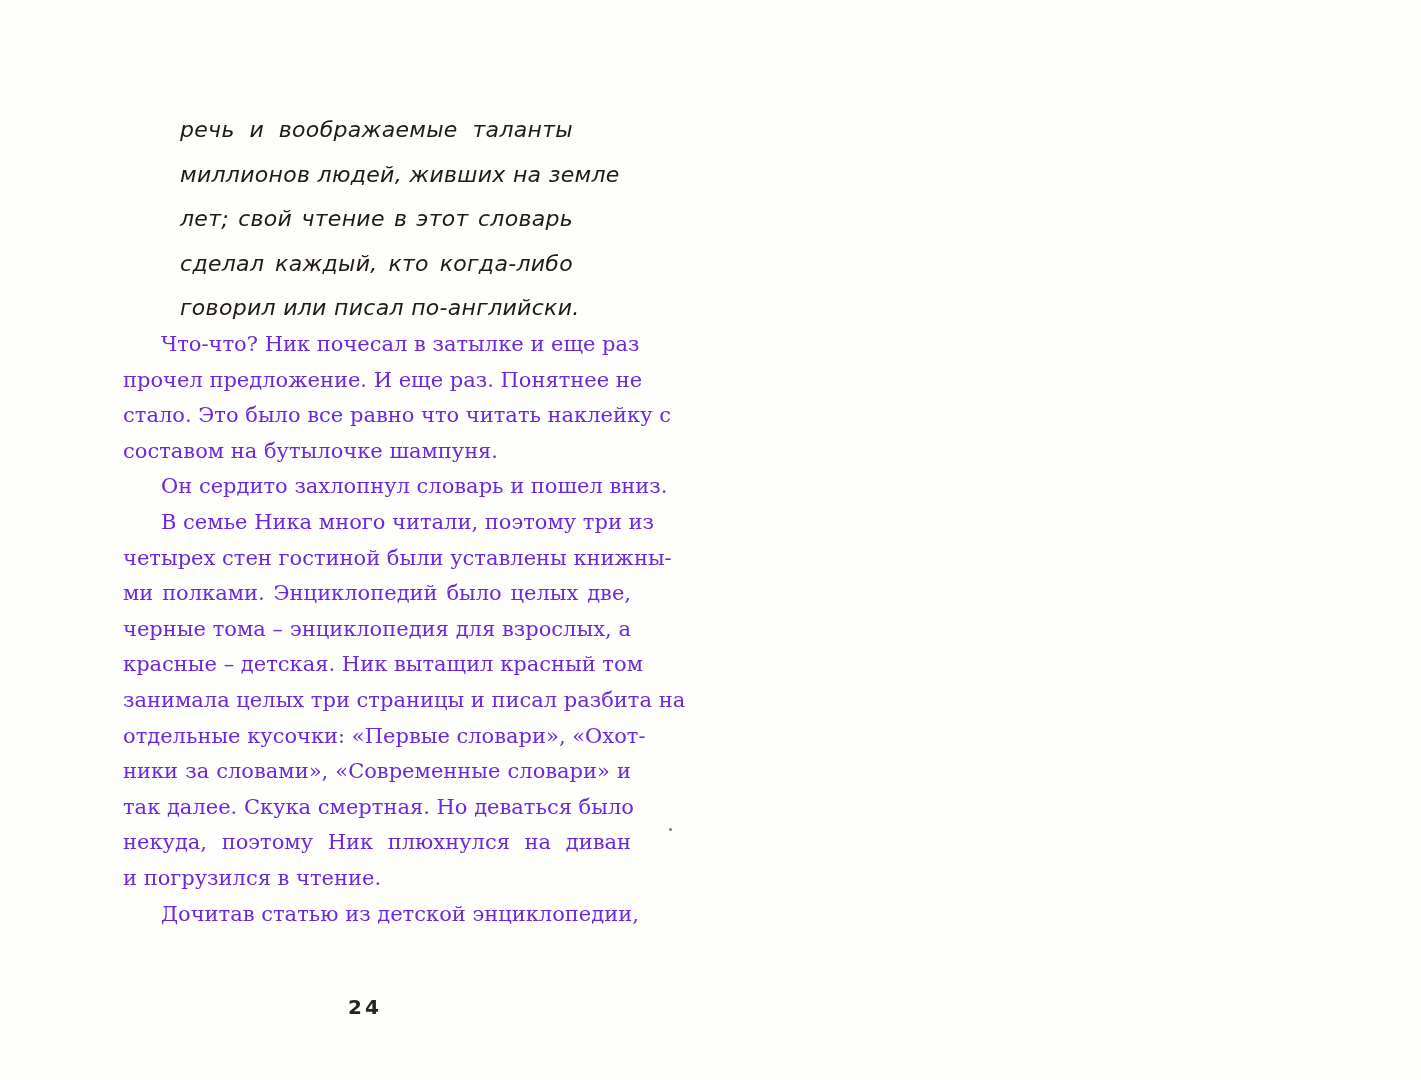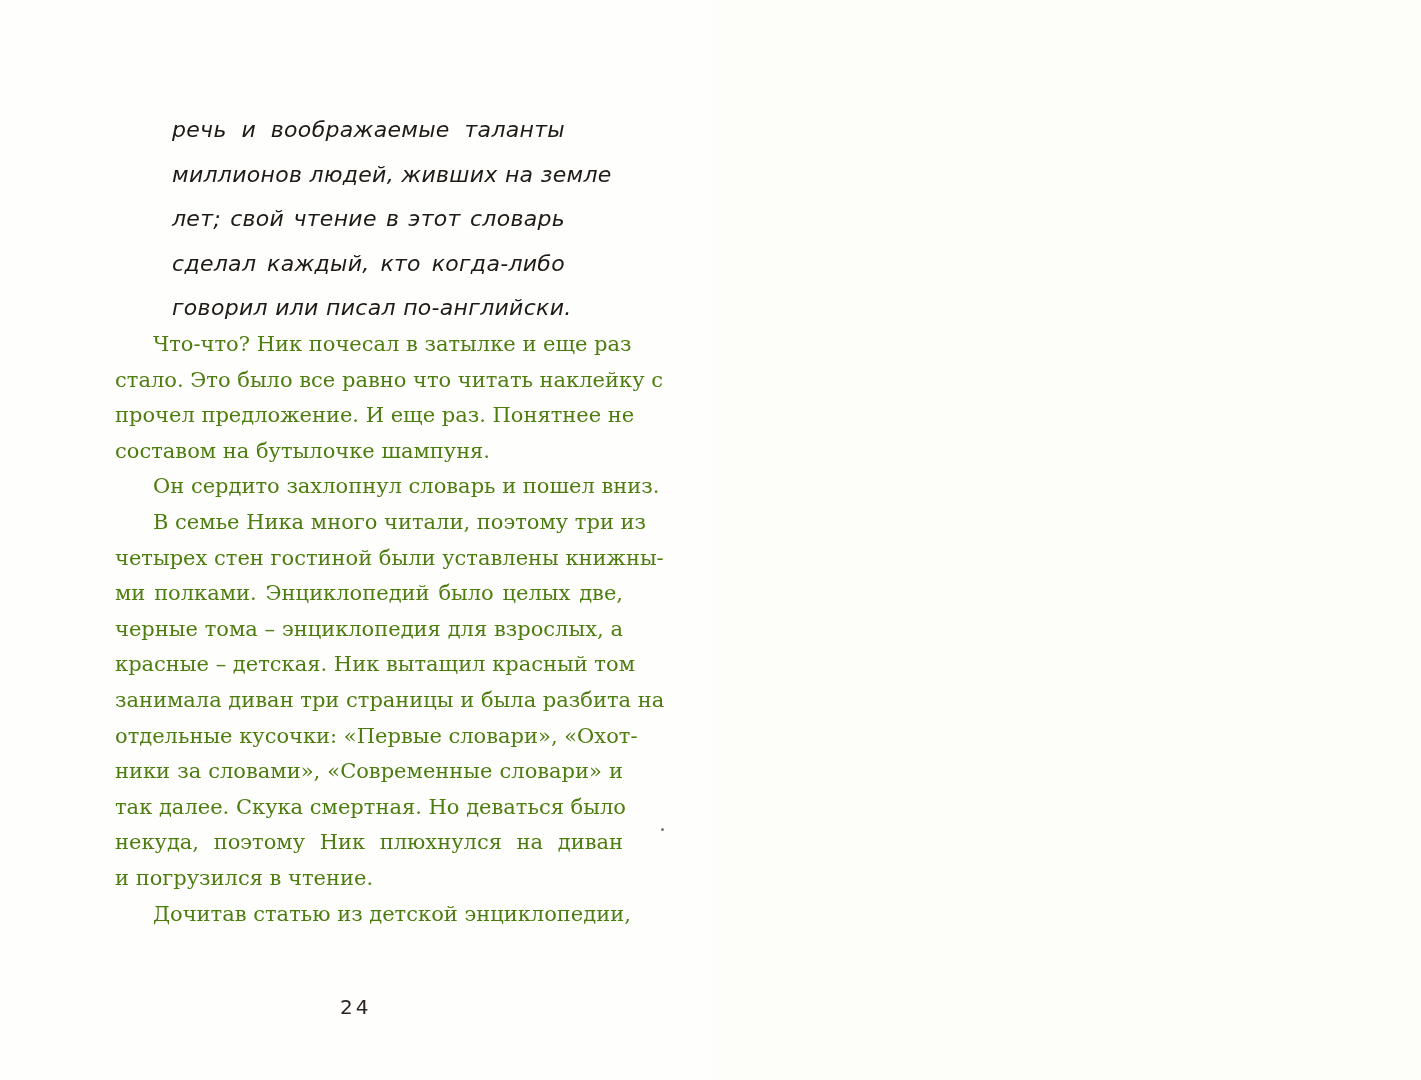--- a/index.html
+++ b/index.html
@@ -12,7 +12,7 @@
   .page {
     position: absolute; top: 0; height: 1080px;
   }
-  .page-left { left: 0; width: 710px; background: #fefefc; }
+  .page-left { left: 8px; width: 710px; background: #fefefc; }
   .page-right { left: 710px; width: 711px; background: #fdfdf9; }
   .gutter-dot {
     position: absolute; left: 661px; top: 828px;

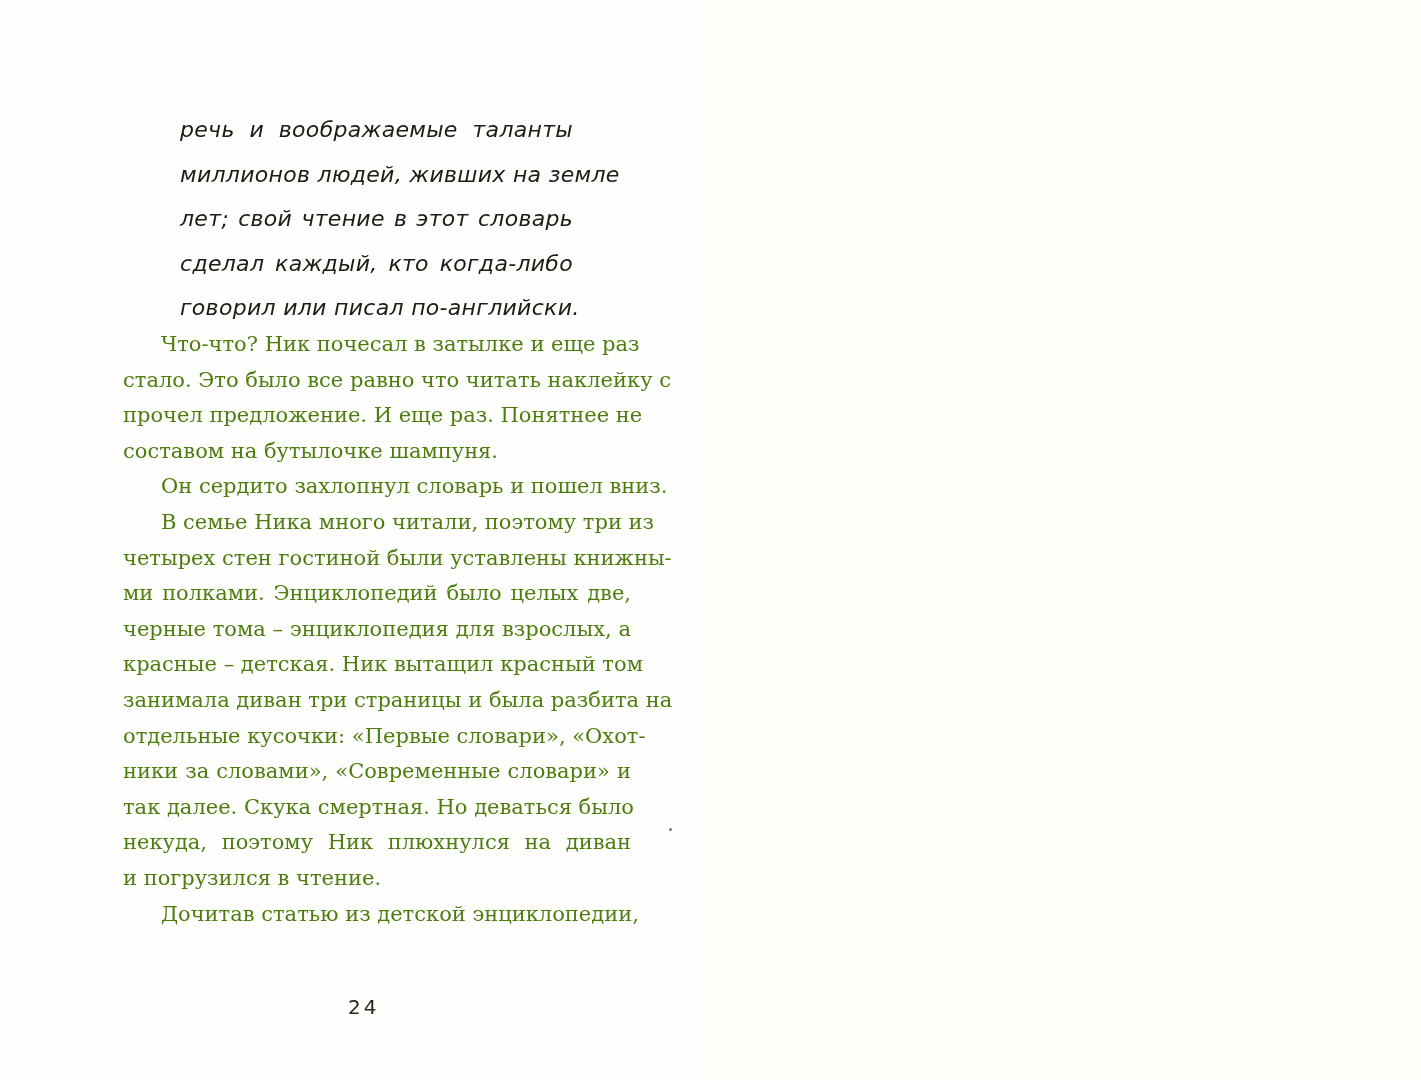--- a/index.html
+++ b/index.html
@@ -37,7 +37,7 @@
     font-family: "DejaVu Serif", serif;
     font-size: 21px;
     line-height: 35.6px;
-    color: #4d7c0f;
+    color: #6d28d9;
   }
   .left-text { left: 115px; top: 327px; width: 508px; }
   .line {

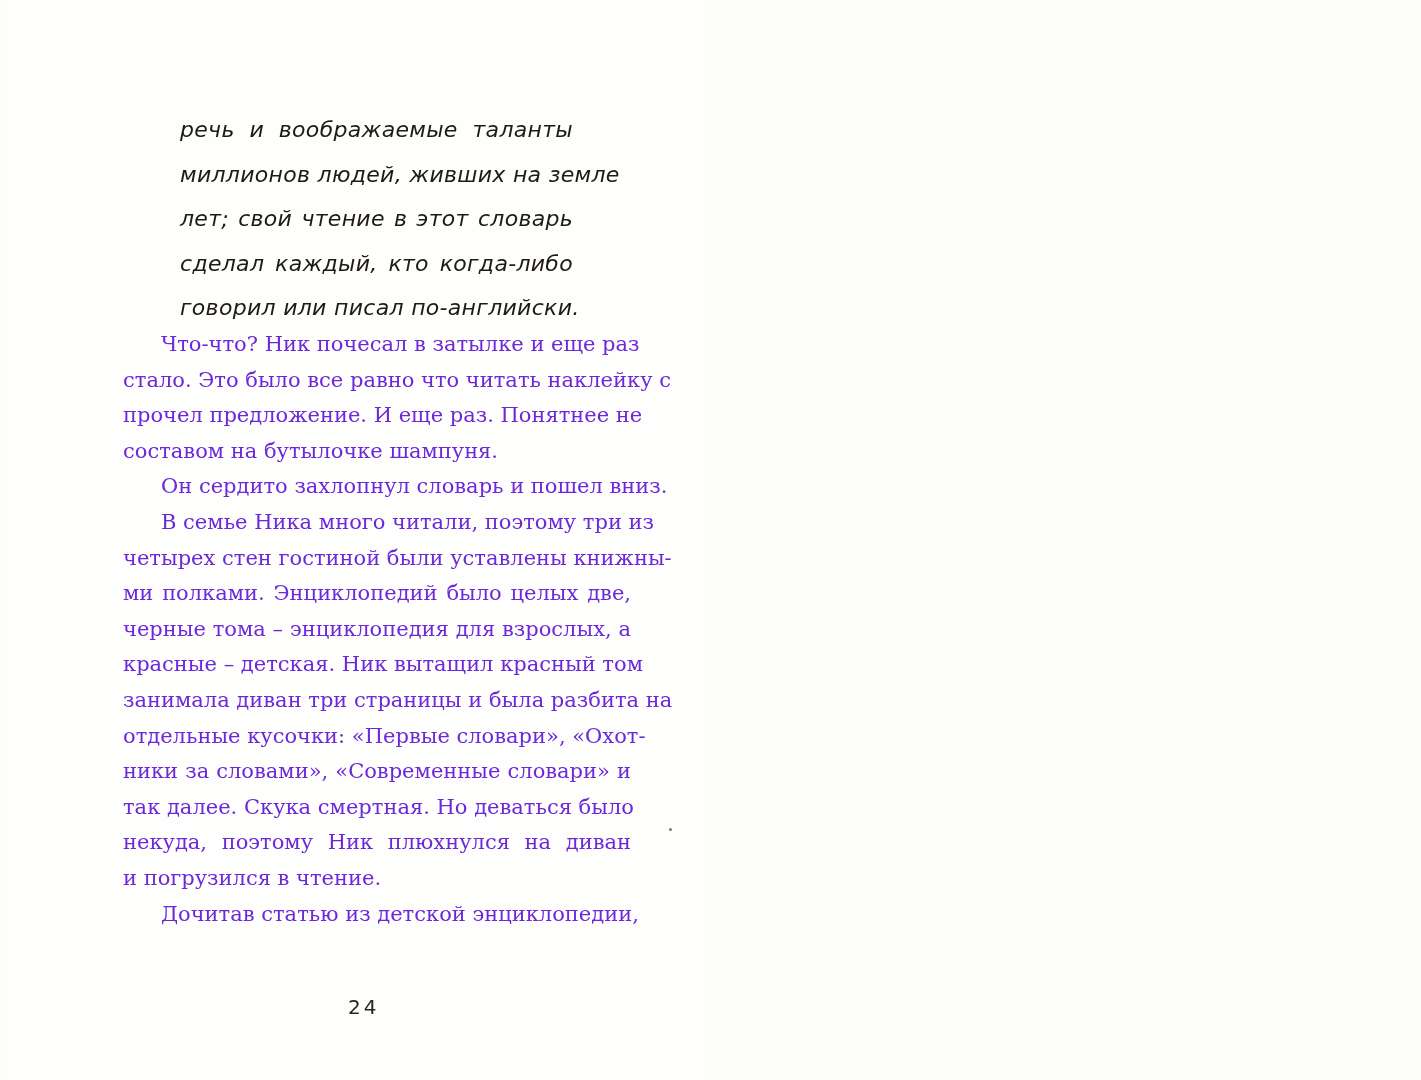--- a/index.html
+++ b/index.html
@@ -69,8 +69,8 @@
 
   <div class="body-text left-text" id="left-text">
     <span class="line indent">Что-что? Ник почесал в затылке и еще раз</span>
+      <span class="line">прочел предложение. И еще раз. Понятнее не</span>
       <span class="line">стало. Это было все равно что читать наклейку с</span>
-      <span class="line">прочел предложение. И еще раз. Понятнее не</span>
       <span class="line end">составом на бутылочке шампуня.</span>
       <span class="line indent end">Он сердито захлопнул словарь и пошел вниз.</span>
       <span class="line indent">В семье Ника много читали, поэтому три из</span>

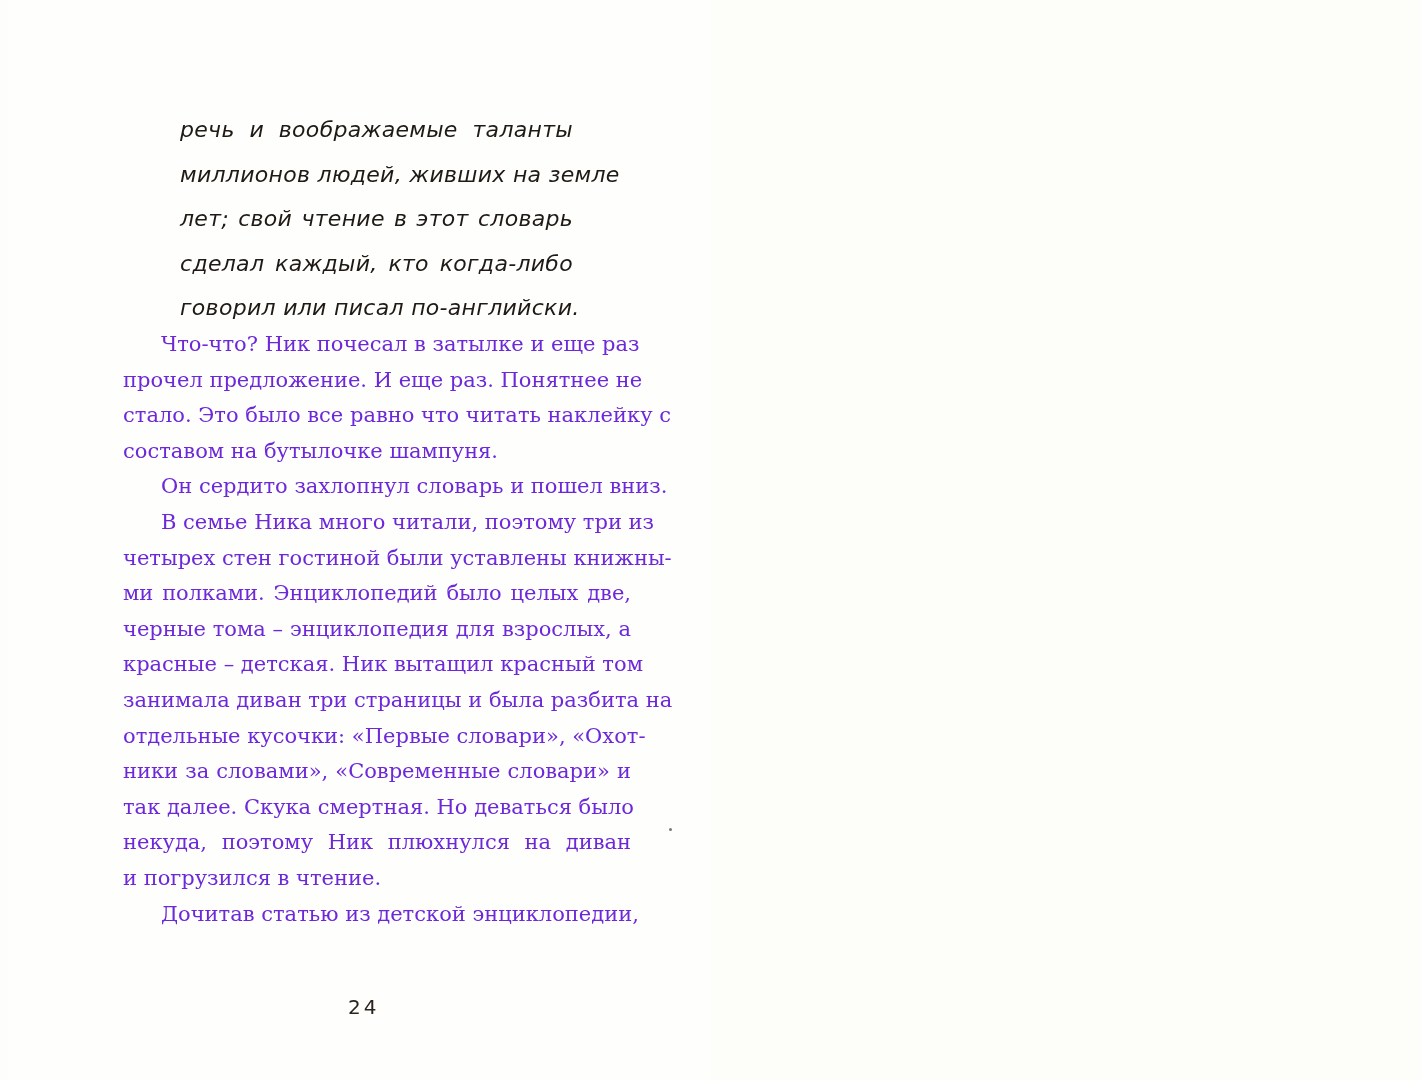--- a/index.html
+++ b/index.html
@@ -78,7 +78,7 @@
       <span class="line">ми полками. Энциклопедий было целых две,</span>
       <span class="line">черные тома – энциклопедия для взрослых, а</span>
       <span class="line">красные – детская. Ник вытащил красный том</span>
-  <span class="line">занимала диван три страницы и была разбита на</span>
+  <span class="line">занимала целых три страницы и писал разбита на</span>
       <span class="line">отдельные кусочки: «Первые словари», «Охот-</span>
       <span class="line">ники за словами», «Современные словари» и</span>
       <span class="line">так далее. Скука смертная. Но деваться было</span>

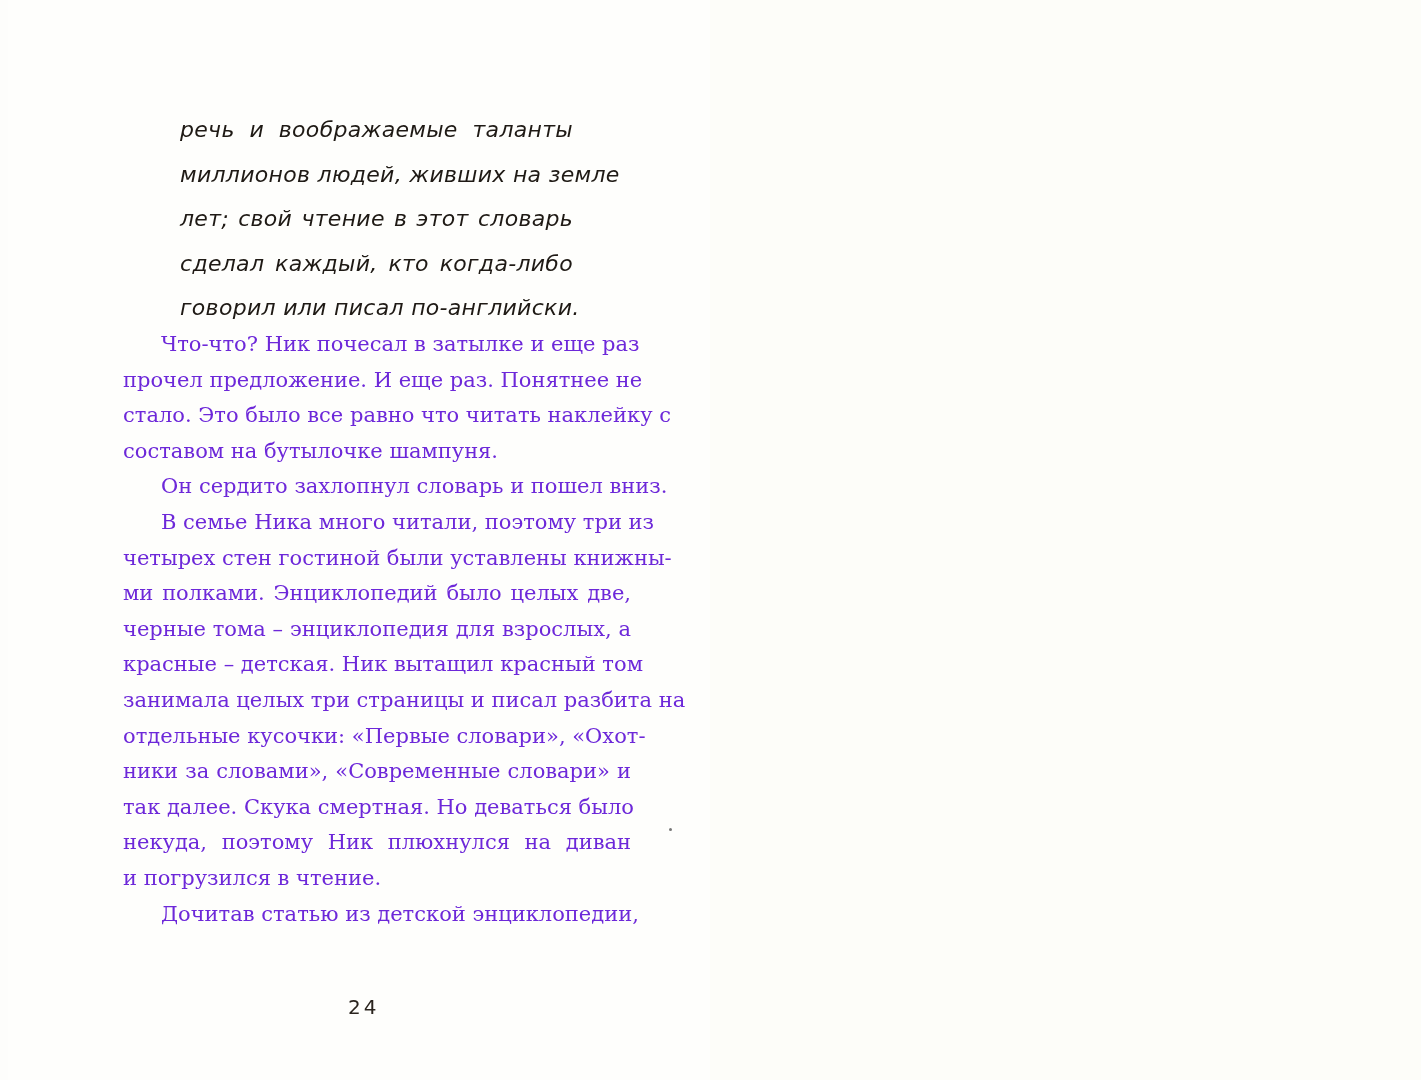--- a/index.html
+++ b/index.html
@@ -51,7 +51,7 @@
   }
   .page-number {
     position: absolute; left: 340px; top: 995px;
-    font-family: "DejaVu Sans", sans-serif; font-weight: normal;
+    font-family: "DejaVu Sans", sans-serif; font-weight: bold;
     font-size: 20px; letter-spacing: 3px; color: #2a241e;
   }
 </style>

